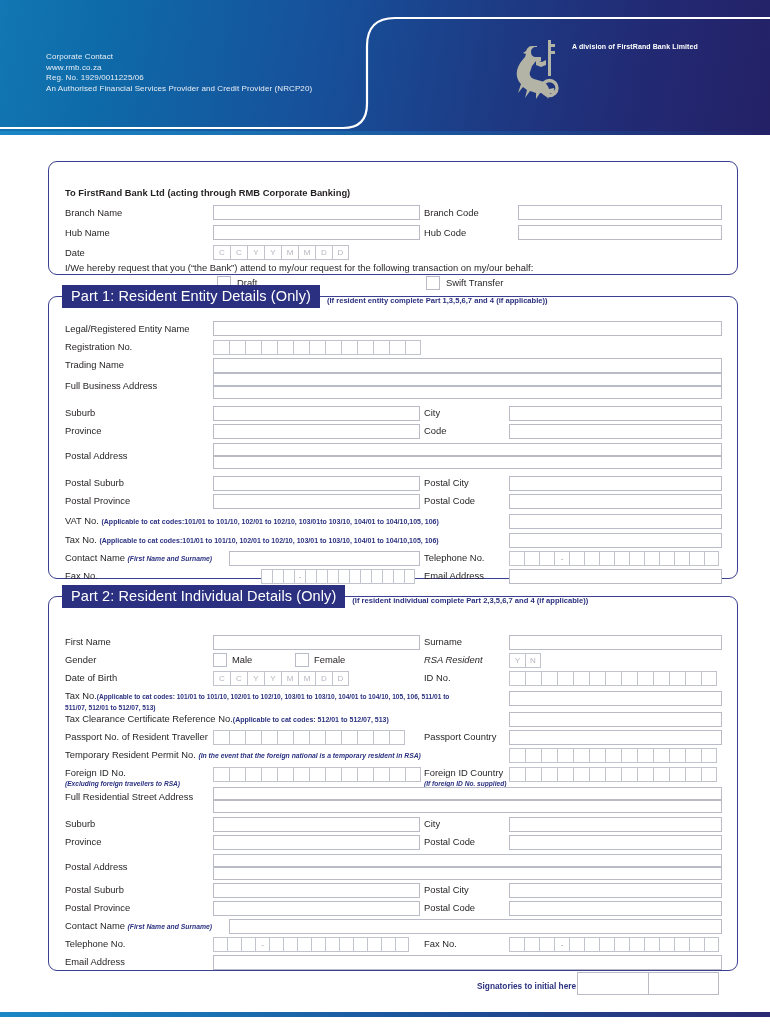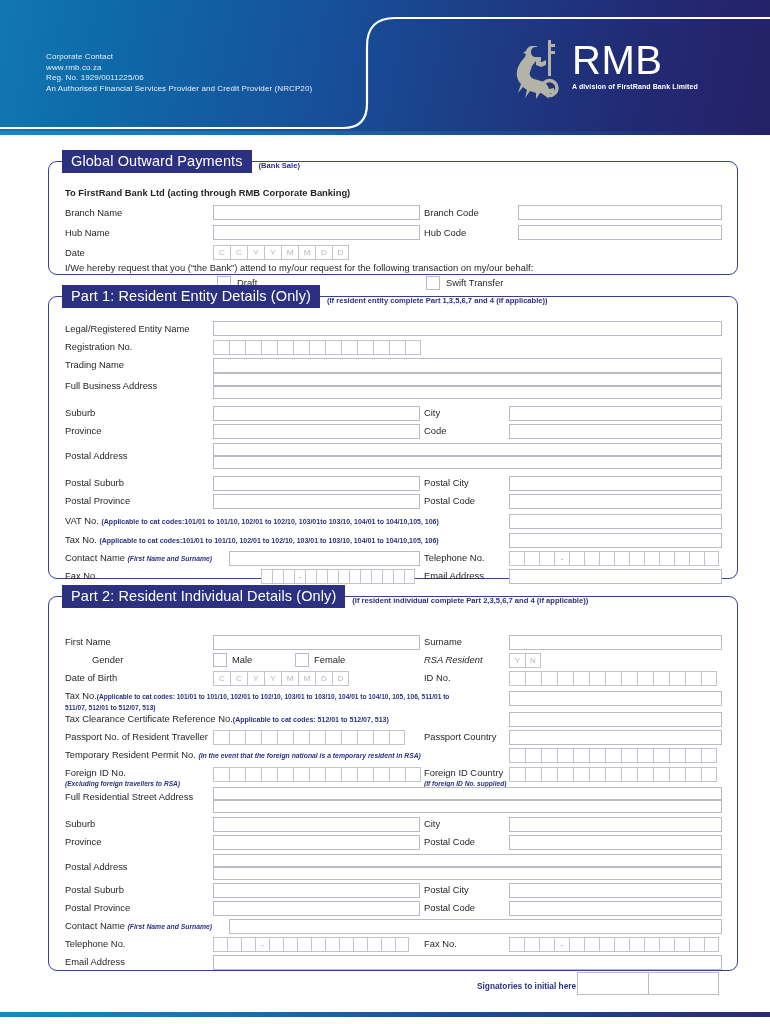--- a/index.html
+++ b/index.html
@@ -152,7 +152,6 @@
           </g>
         </svg>
         <div class="logo-words">
-          <div class="logo-rmb">RMB</div>
           <div class="logo-sub">A division of FirstRand Bank Limited</div>
         </div>
       </div>

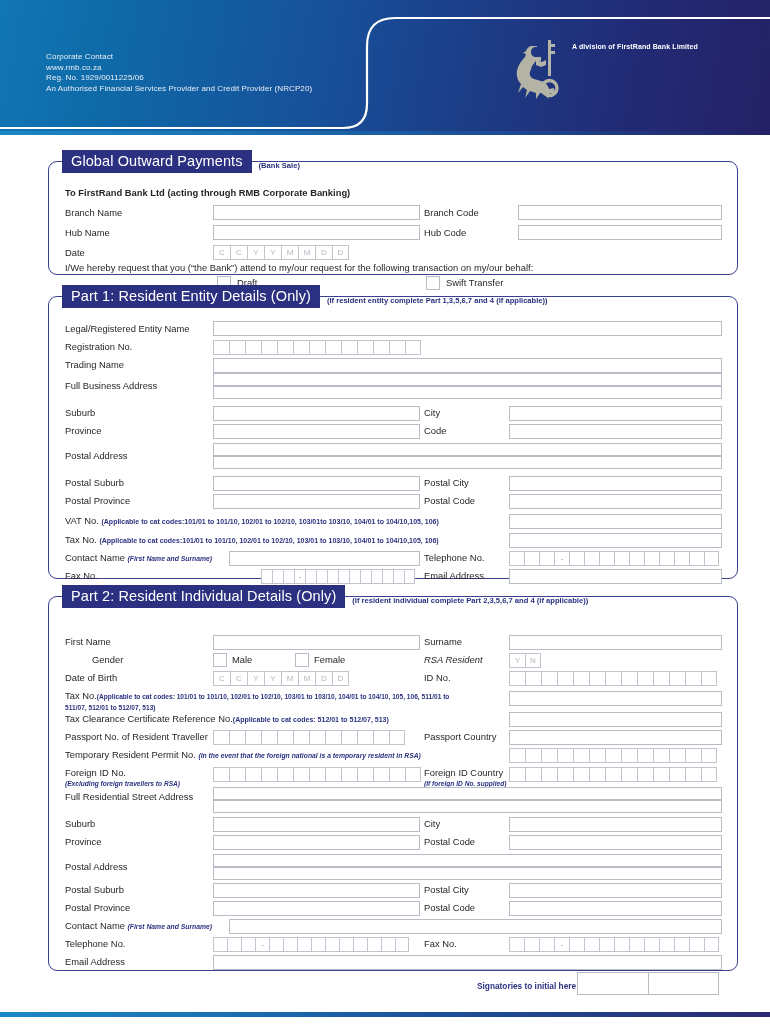--- a/index.html
+++ b/index.html
@@ -161,10 +161,6 @@
   </div>
 
   <div class="section" style="left:48px; top:150px; width:690px; height:125px;">
-    <div class="sec-title-wrap">
-      <div class="sec-title">Global Outward Payments</div>
-      <div class="sec-note">(Bank Sale)</div>
-    </div>
     <div class="sec-body" style="height:114px;">
 
       <div class="lbl" style="left:16px; top:22px; font-weight:bold;">To FirstRand Bank Ltd (acting through RMB Corporate Banking)</div>

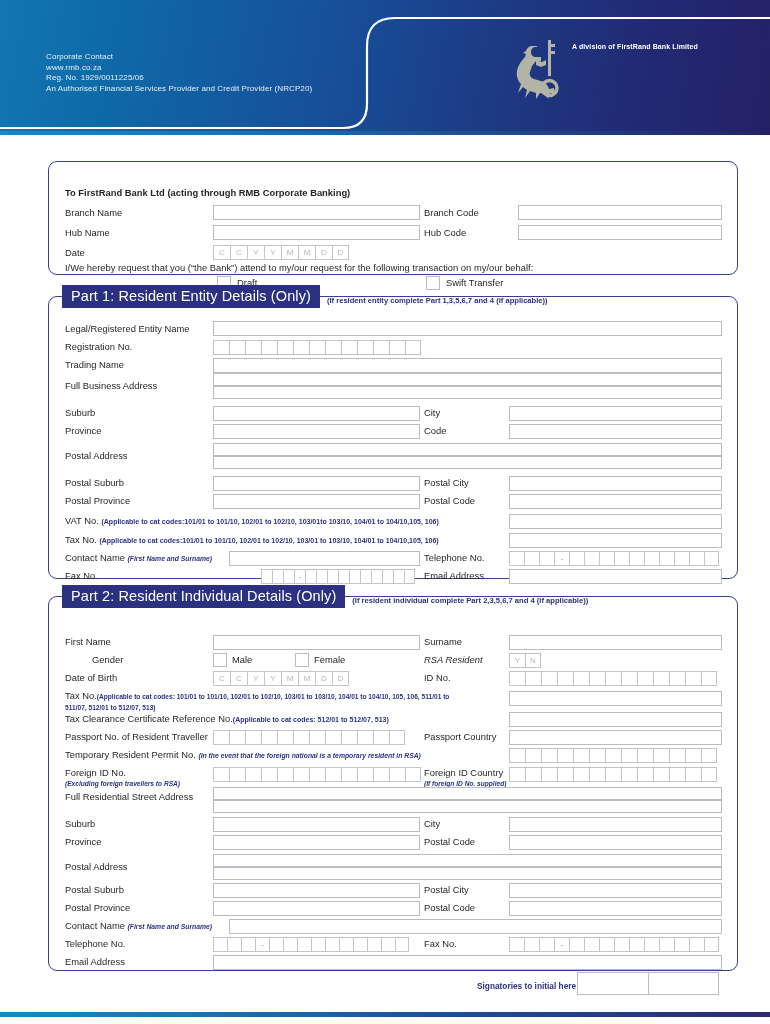--- a/index.html
+++ b/index.html
@@ -329,7 +329,7 @@
       <div class="lbl" style="left:375px; top:36px;">Surname</div>
       <div class="box" style="left:460px; top:38px; width:213px;"></div>
 
-      <div class="lbl" style="left:16px; top:54px;margin-left:27px;">Gender</div>
+      <div class="lbl" style="left:16px; top:54px;">Gender</div>
       <div class="ckbox" style="left:164px; top:56px;"></div>
       <div class="lbl" style="left:183px; top:54px;">Male</div>
       <div class="ckbox" style="left:246px; top:56px;"></div>

